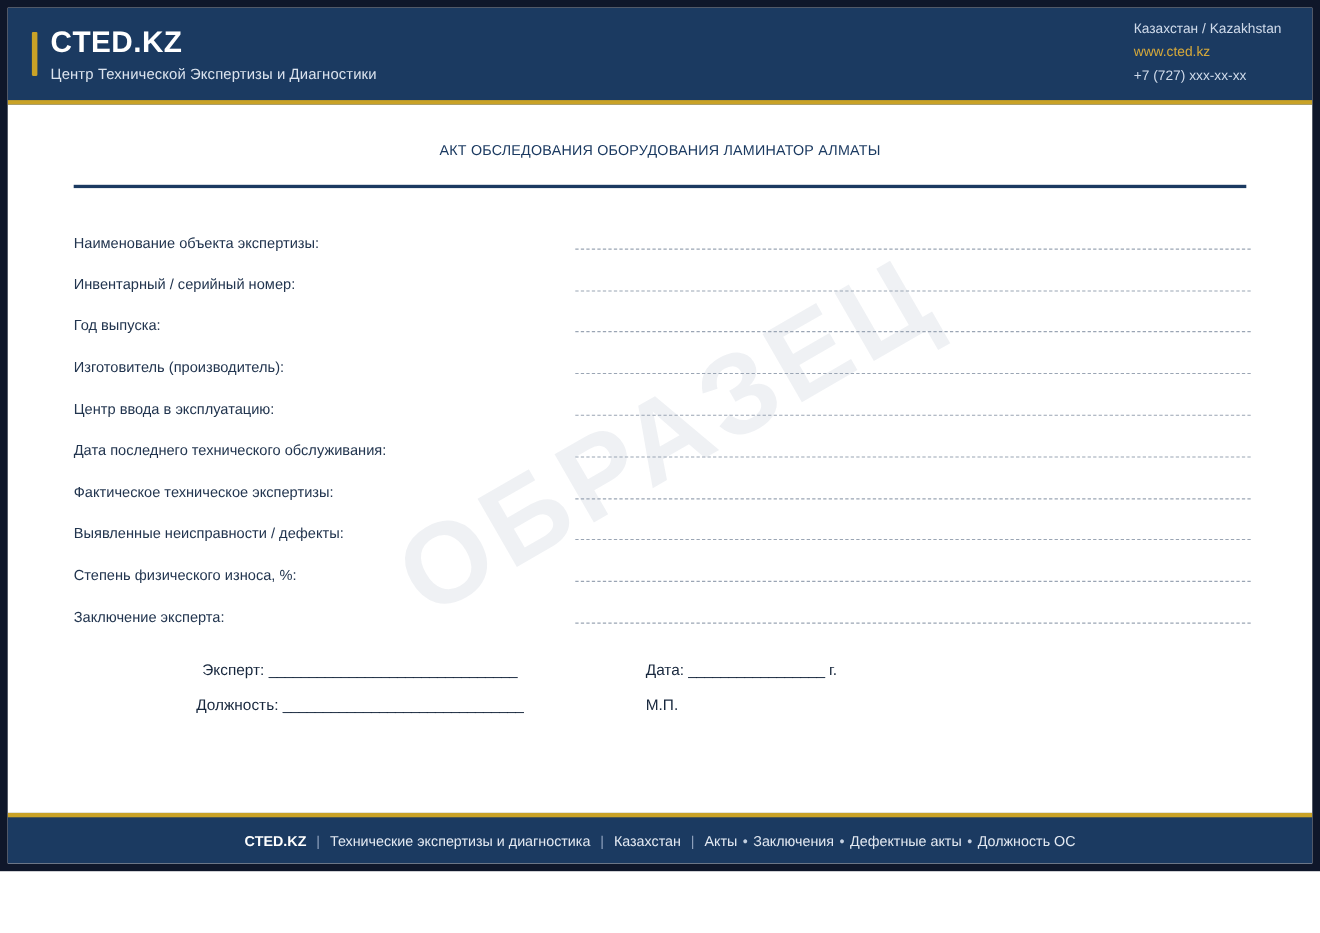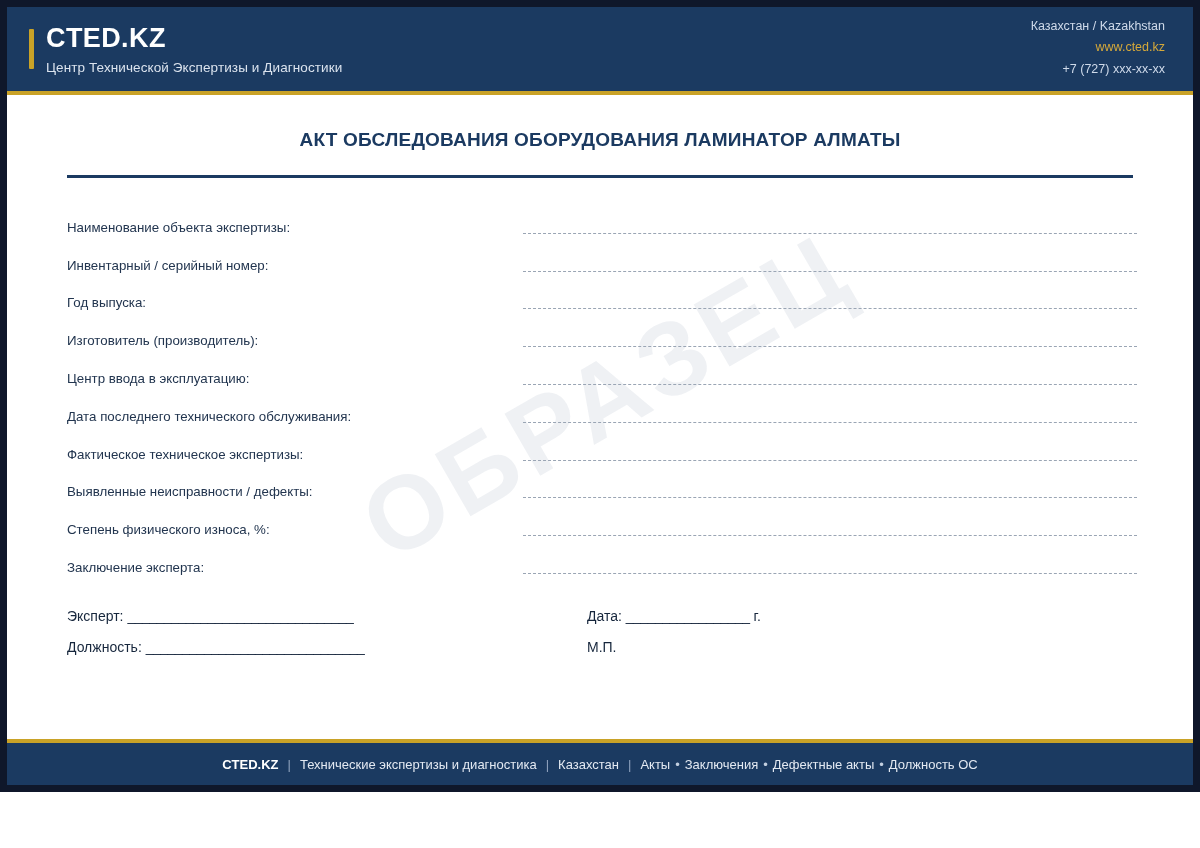--- a/index.html
+++ b/index.html
@@ -62,7 +62,6 @@
     letter-spacing: 0.1px;
   }
   .contacts {
-    text-align: right;
     line-height: 1.72;
     padding-bottom: 2px;
   }

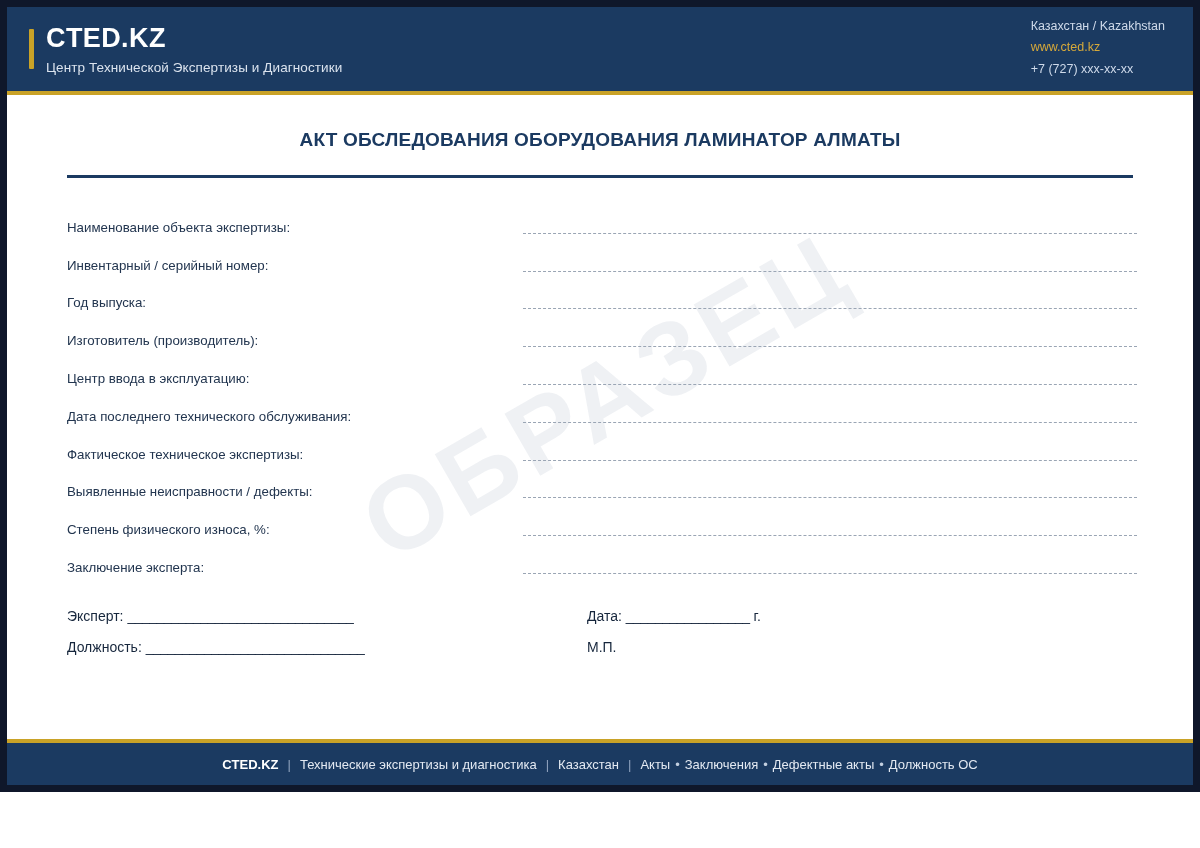--- a/index.html
+++ b/index.html
@@ -73,8 +73,8 @@
   .doc-title {
     margin: 34px 0 0 0;
     text-align: center;
-    font-size: 19px;
-    font-weight: bold;
+    font-size: 13px;
+    font-weight: normal;
     color: #1b3a61;
     letter-spacing: 0.2px;
   }

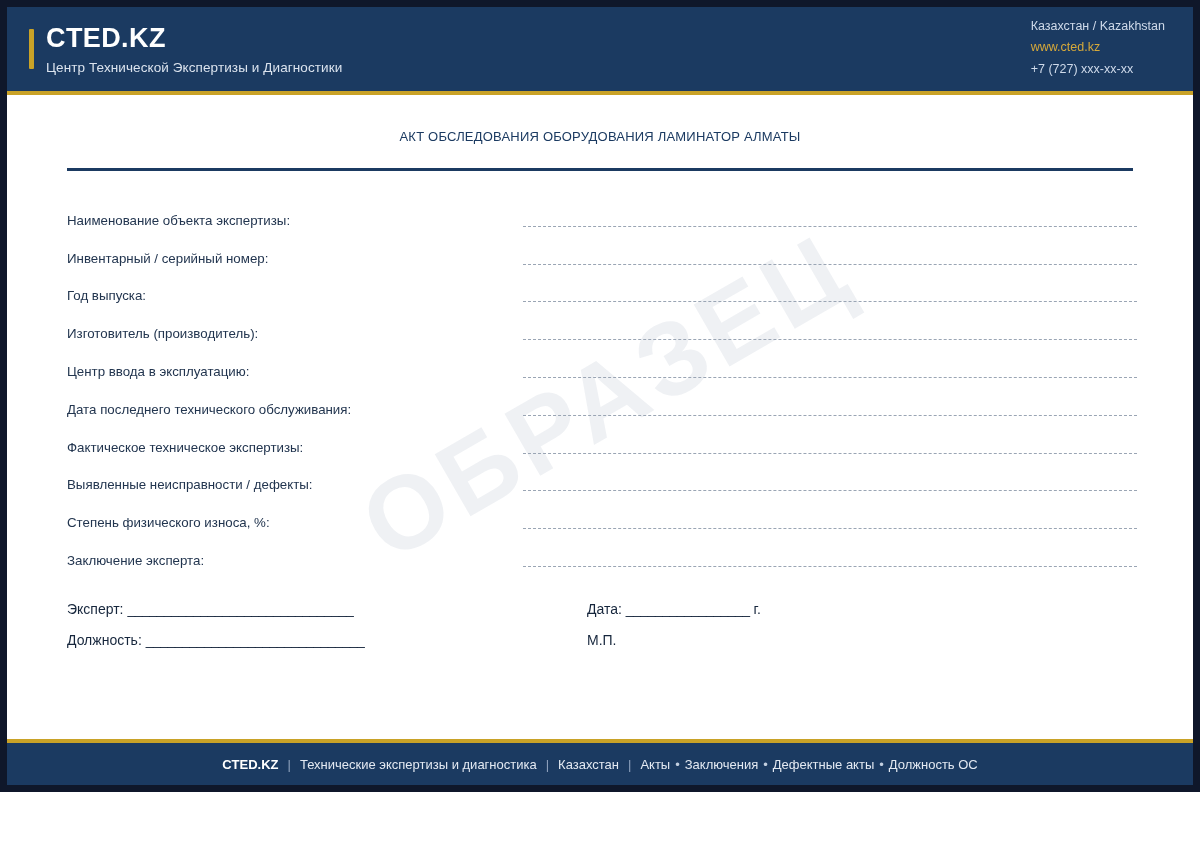--- a/index.html
+++ b/index.html
@@ -143,6 +143,7 @@
     display: flex;
     align-items: baseline;
     margin-bottom: 15px;
+    text-align: center;
   }
   .sig-left { width: 520px; flex: 0 0 520px; font-size: 14px; color: #16263c; }
   .sig-right { font-size: 14px; color: #16263c; }

